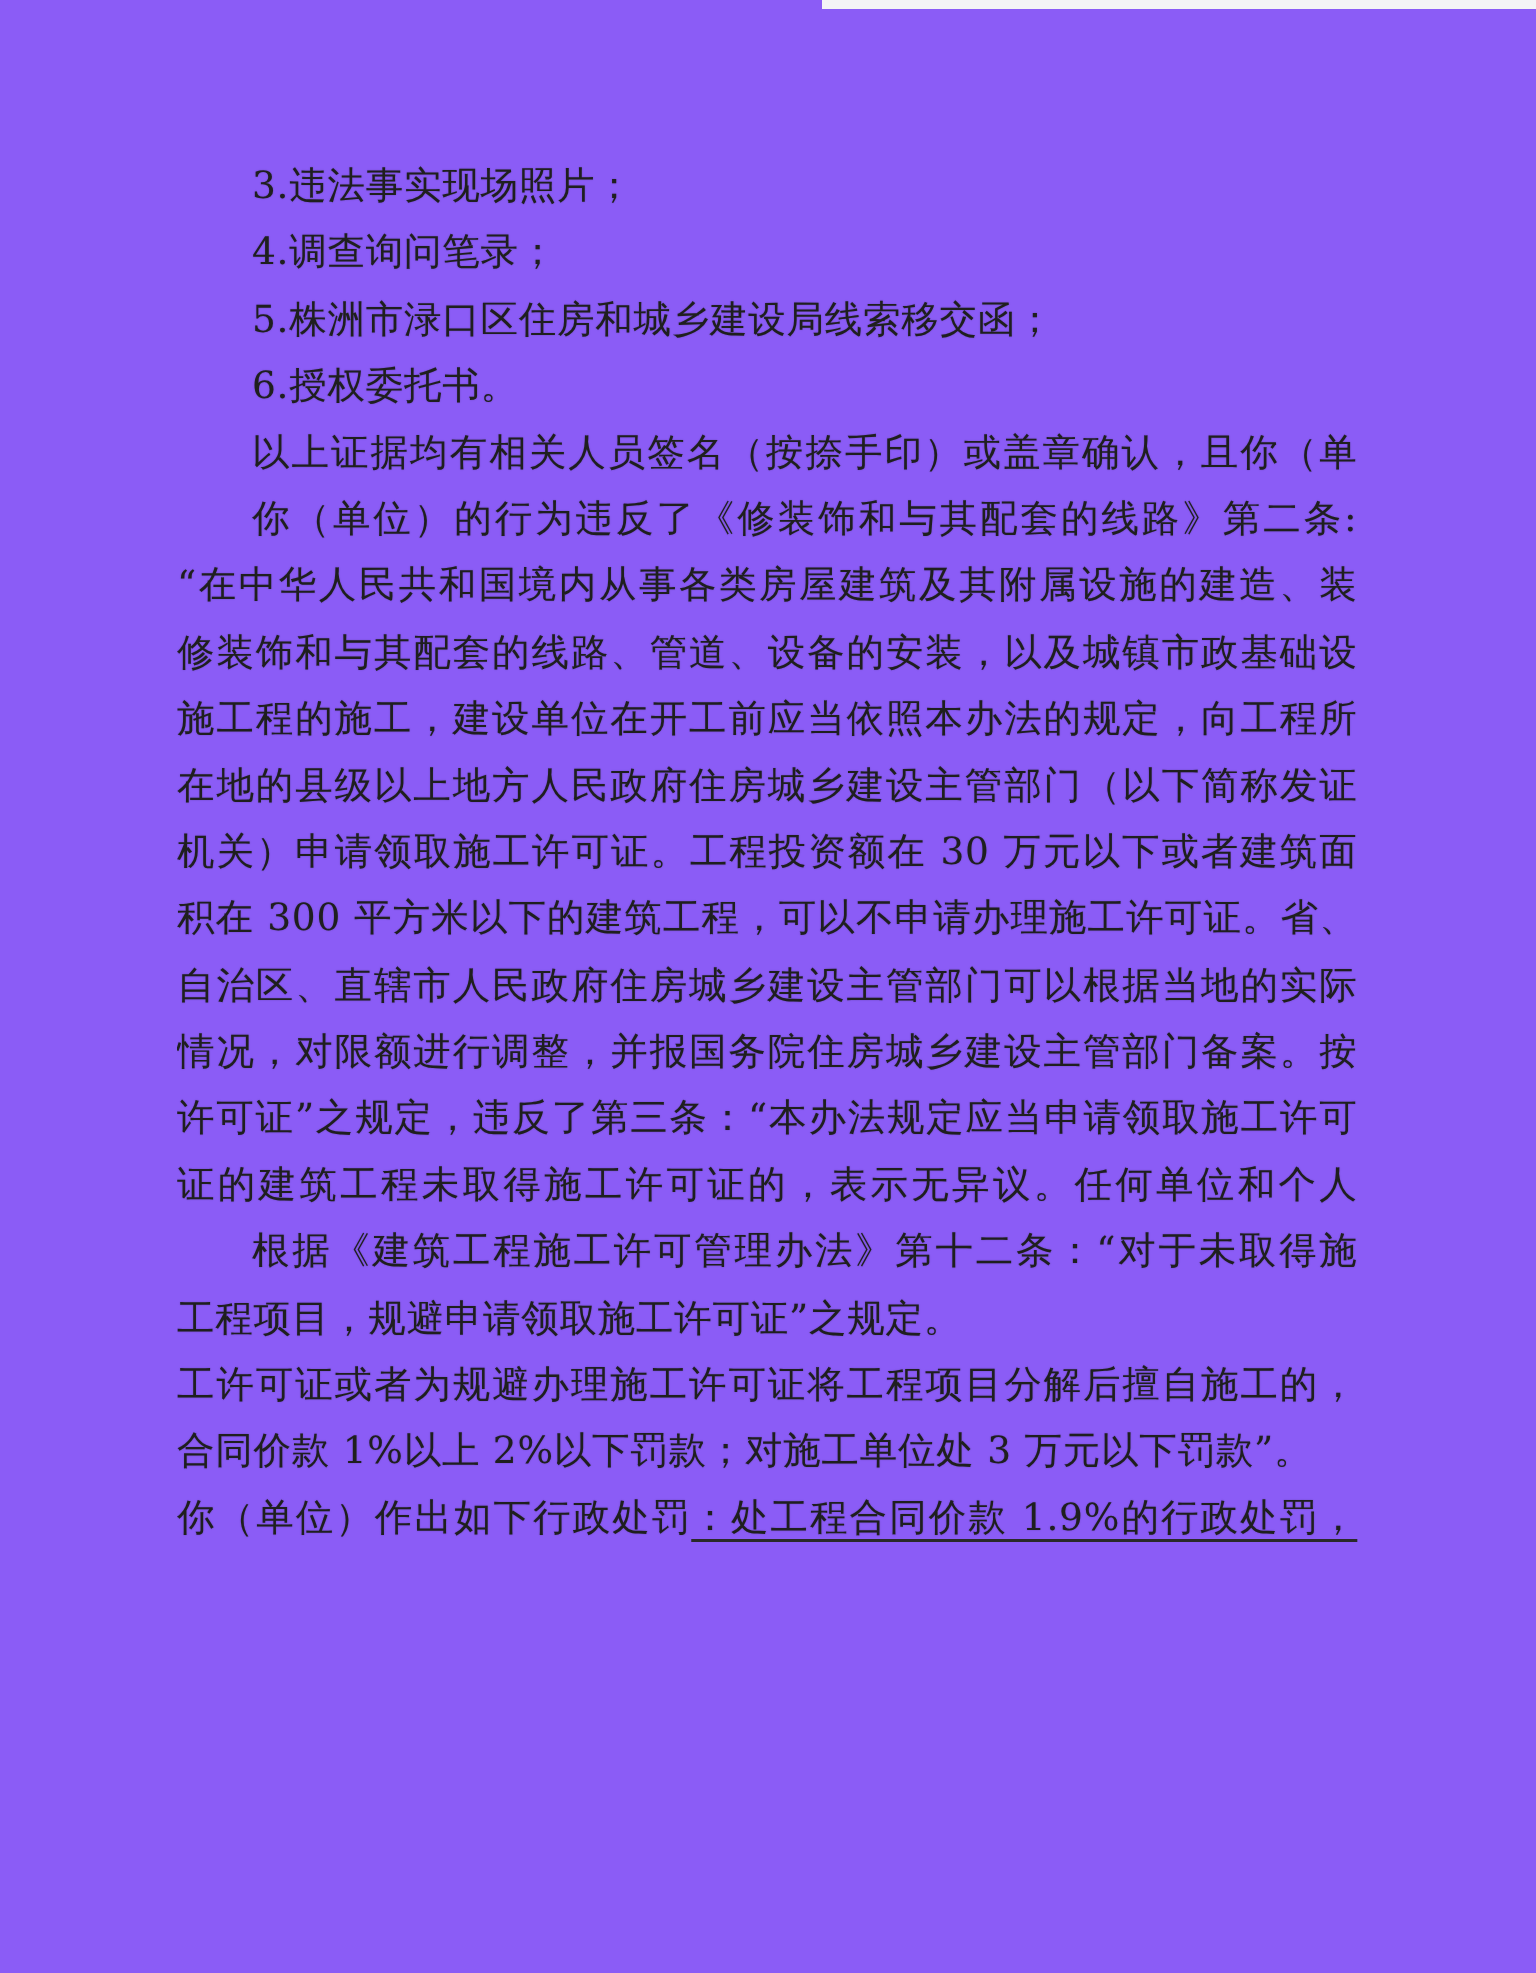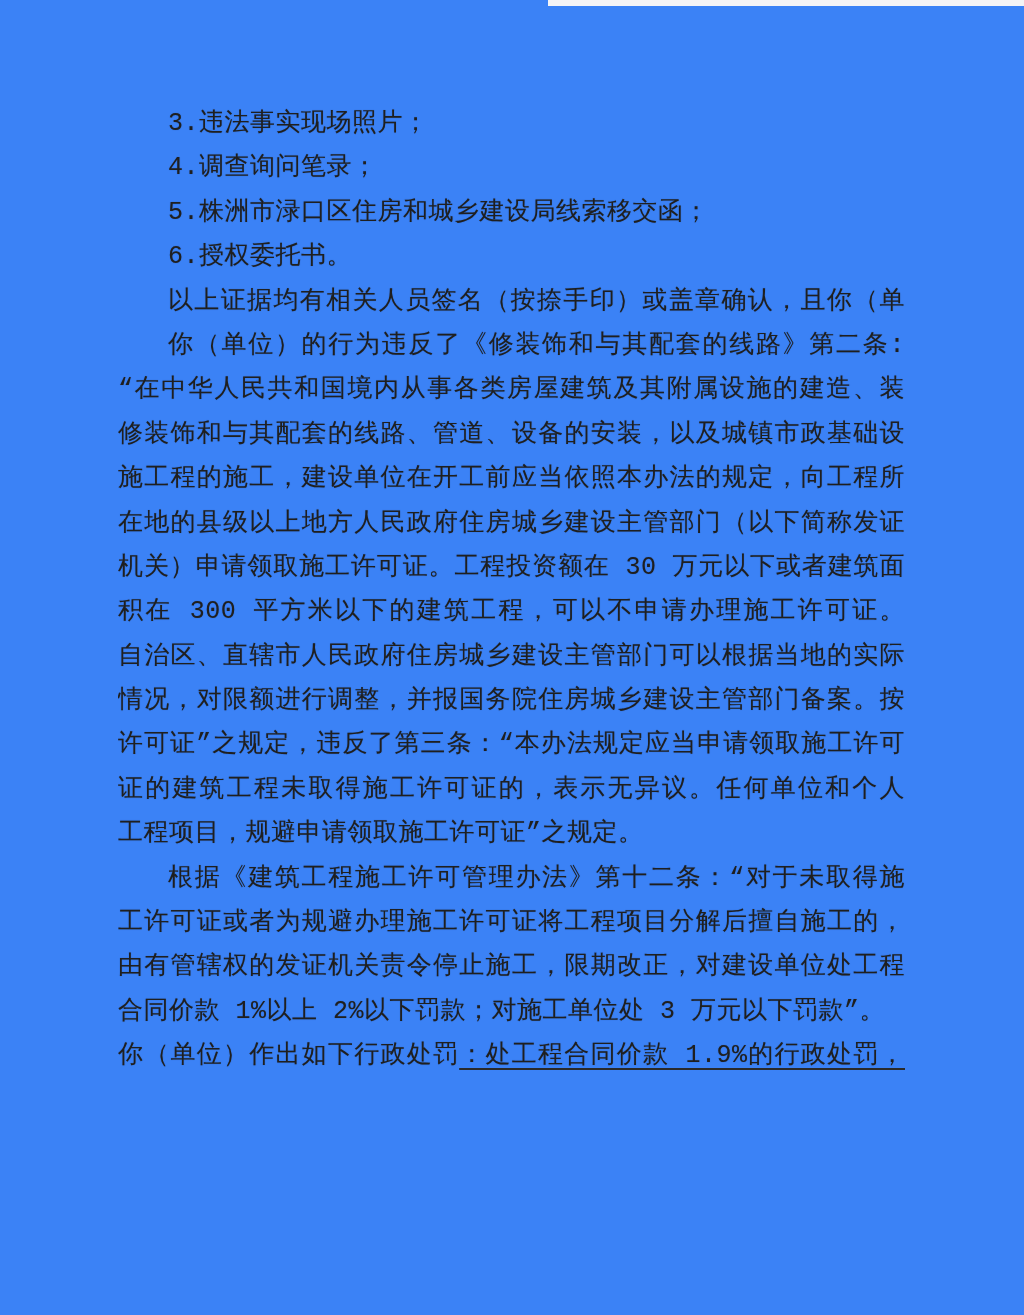--- a/index.html
+++ b/index.html
@@ -62,7 +62,7 @@
 </head>
 <body>
 
-<div class="page" style="background: #3b82f6; font-family: Liberation Mono, monospace;">
+<div class="page" style="background: #8b5cf6;">
   <div class="scan-strip" style="background: rgb(244, 244, 246);"></div>
   <div class="doc-body" style="color: rgb(31, 31, 31);">
       <div class="line indent"><span>3.违法事实现场照片；</span></div>

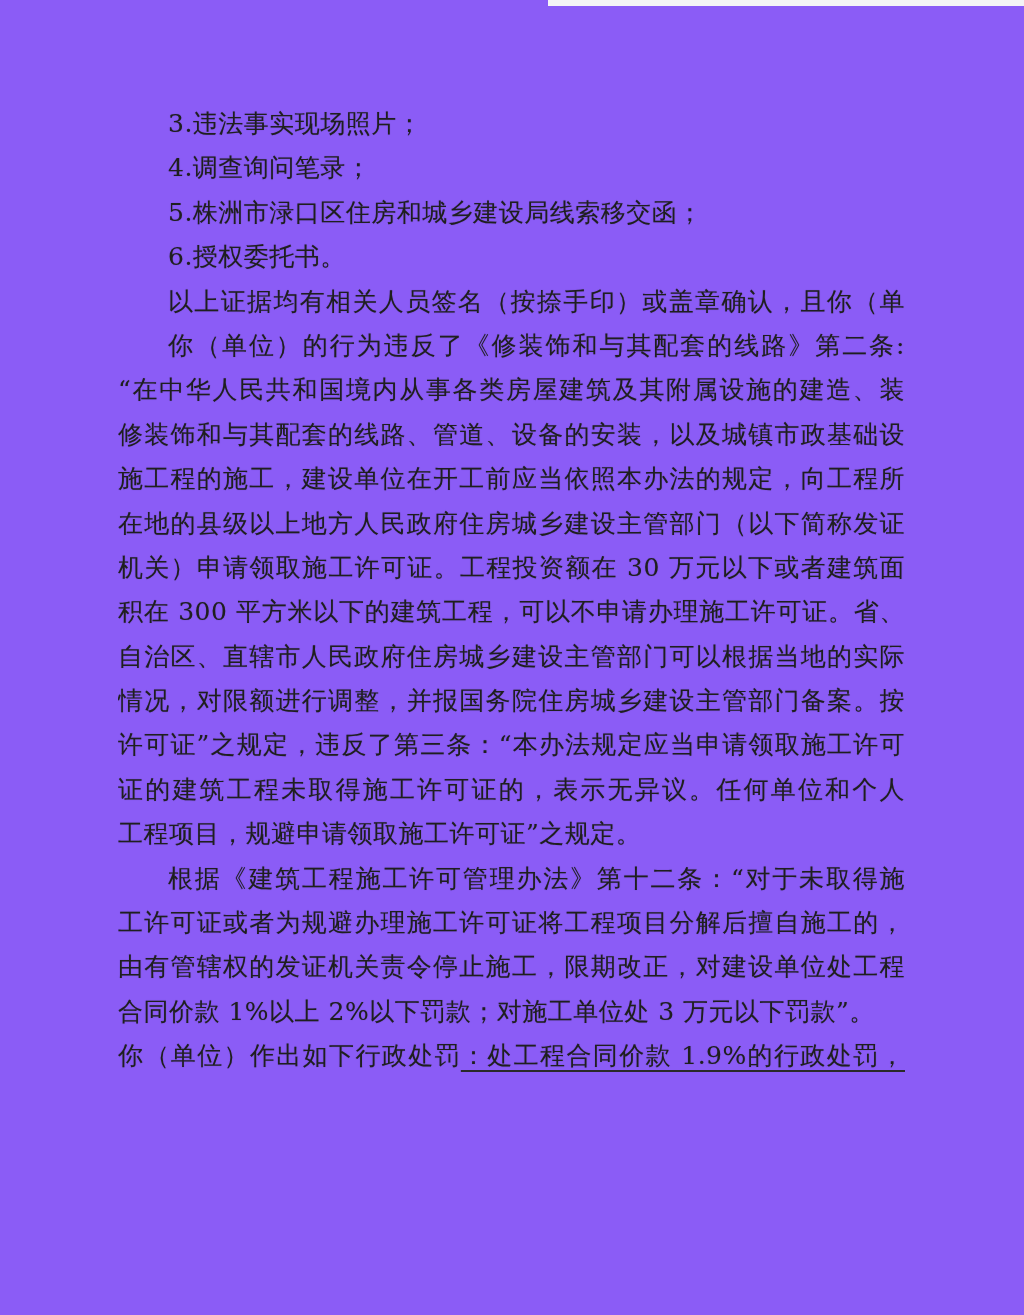--- a/index.html
+++ b/index.html
@@ -81,8 +81,8 @@
       <div class="line fill"><span>情况，对限额进行调整，并报国务院住房城乡建设主管部门备案。按</span></div>
       <div class="line fill"><span>许可证”之规定，违反了第三条：“本办法规定应当申请领取施工许可</span></div>
       <div class="line fill"><span>证的建筑工程未取得施工许可证的，表示无异议。任何单位和个人</span></div>
+      <div class="line indent fill"><span>根据《建筑工程施工许可管理办法》第十二条：“对于未取得施</span></div>
       <div class="line"><span>工程项目，规避申请领取施工许可证”之规定。</span></div>
-      <div class="line indent fill"><span>根据《建筑工程施工许可管理办法》第十二条：“对于未取得施</span></div>
       <div class="line fill"><span>工许可证或者为规避办理施工许可证将工程项目分解后擅自施工的，</span></div>
       <div class="line fill"><span>由有管辖权的发证机关责令停止施工，限期改正，对建设单位处工程</span></div>
       <div class="line"><span>合同价款 1%以上 2%以下罚款；对施工单位处 3 万元以下罚款”。</span></div>

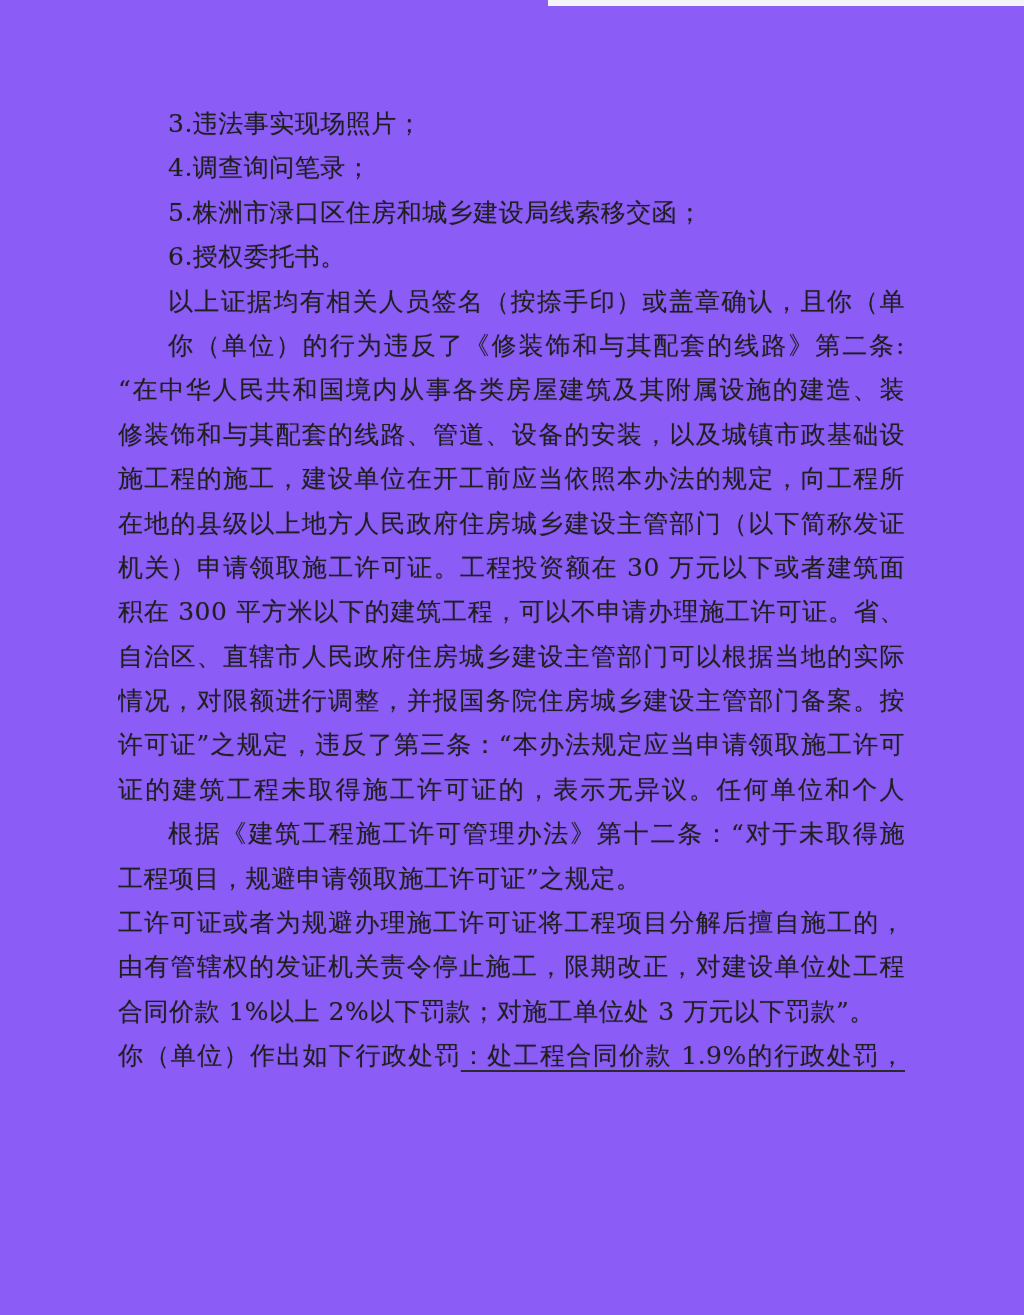--- a/index.html
+++ b/index.html
@@ -84,7 +84,6 @@
       <div class="line indent fill"><span>根据《建筑工程施工许可管理办法》第十二条：“对于未取得施</span></div>
       <div class="line"><span>工程项目，规避申请领取施工许可证”之规定。</span></div>
       <div class="line fill"><span>工许可证或者为规避办理施工许可证将工程项目分解后擅自施工的，</span></div>
-      <div class="line fill"><span>由有管辖权的发证机关责令停止施工，限期改正，对建设单位处工程</span></div>
       <div class="line"><span>合同价款 1%以上 2%以下罚款；对施工单位处 3 万元以下罚款”。</span></div>
       <div class="line fill"><span>你（单位）作出如下行政处罚</span><span class="underlined" style="text-decoration-color: rgb(42, 42, 42);">：处工程合同价款 1.9%的行政处罚，</span></div>
     </div>

